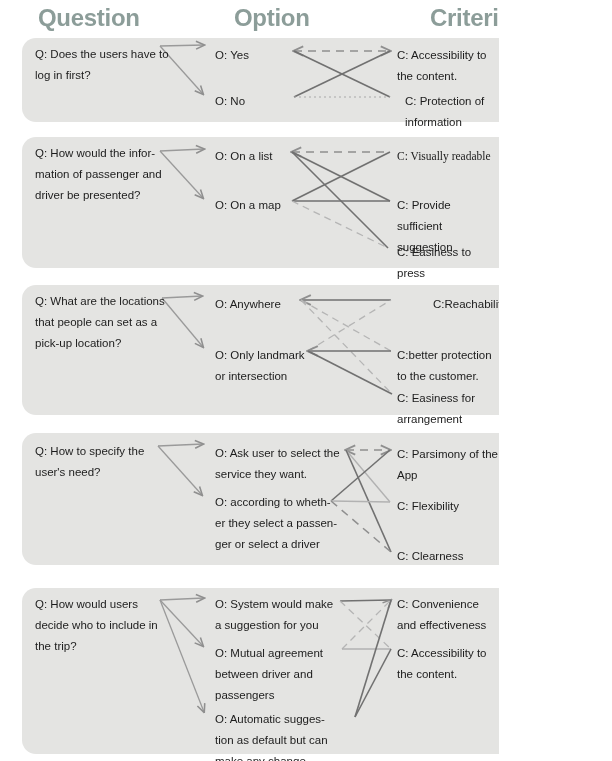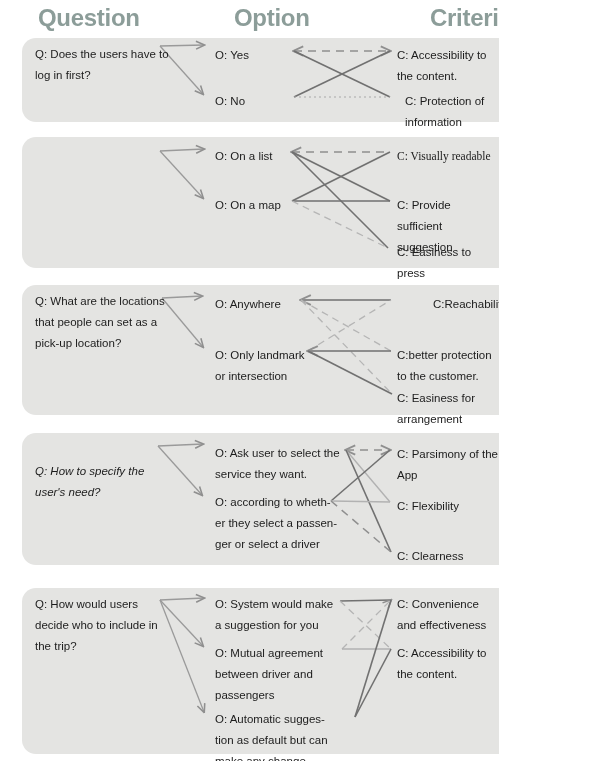--- a/index.html
+++ b/index.html
@@ -76,6 +76,9 @@
     <div class="o" style="left: 215px; top: 91px;">O: No</div>
     <div class="c" style="left: 397px; top: 45px;">C: Accessibility to the content.</div>
     <div class="c" style="left: 397px; top: 91px; margin-left: 8px;">C: Protection of information</div>
+    <div class="q" style="left: 35px; top: 143px;">Q: How would the infor-
+mation of passenger and
+driver be presented?</div>
     <div class="o" style="left: 215px; top: 146px;">O: On a list</div>
     <div class="o" style="left: 215px; top: 195px;">O: On a map</div>
     <div class="c" style="left: 397px; top: 146px; font-family: Liberation Serif, serif;">C: Visually readable</div>

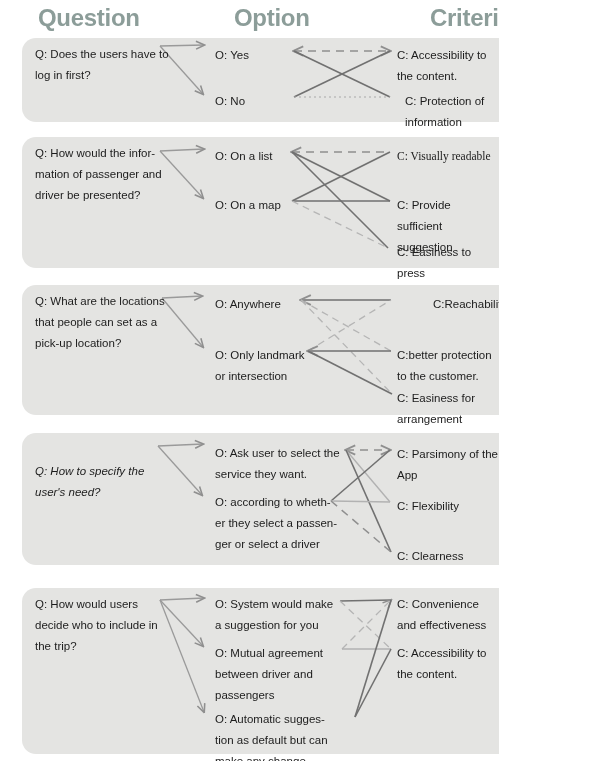--- a/index.html
+++ b/index.html
@@ -93,7 +93,7 @@
     <div class="c" style="left: 397px; top: 294px; margin-left: 36px;">C:Reachability</div>
     <div class="c" style="left: 397px; top: 345px;">C:better protection to the customer.</div>
     <div class="c" style="left: 397px; top: 388px;">C: Easiness for arrangement</div>
-    <div class="q" style="left: 35px; top: 461px; font-style: italic;">Q: How to specify the
+    <div class="q" style="left: 35px; top: 441px;">Q: How to specify the
 user's need?</div>
     <div class="o" style="left: 215px; top: 443px;">O: Ask user to select the
 service they want.</div>

